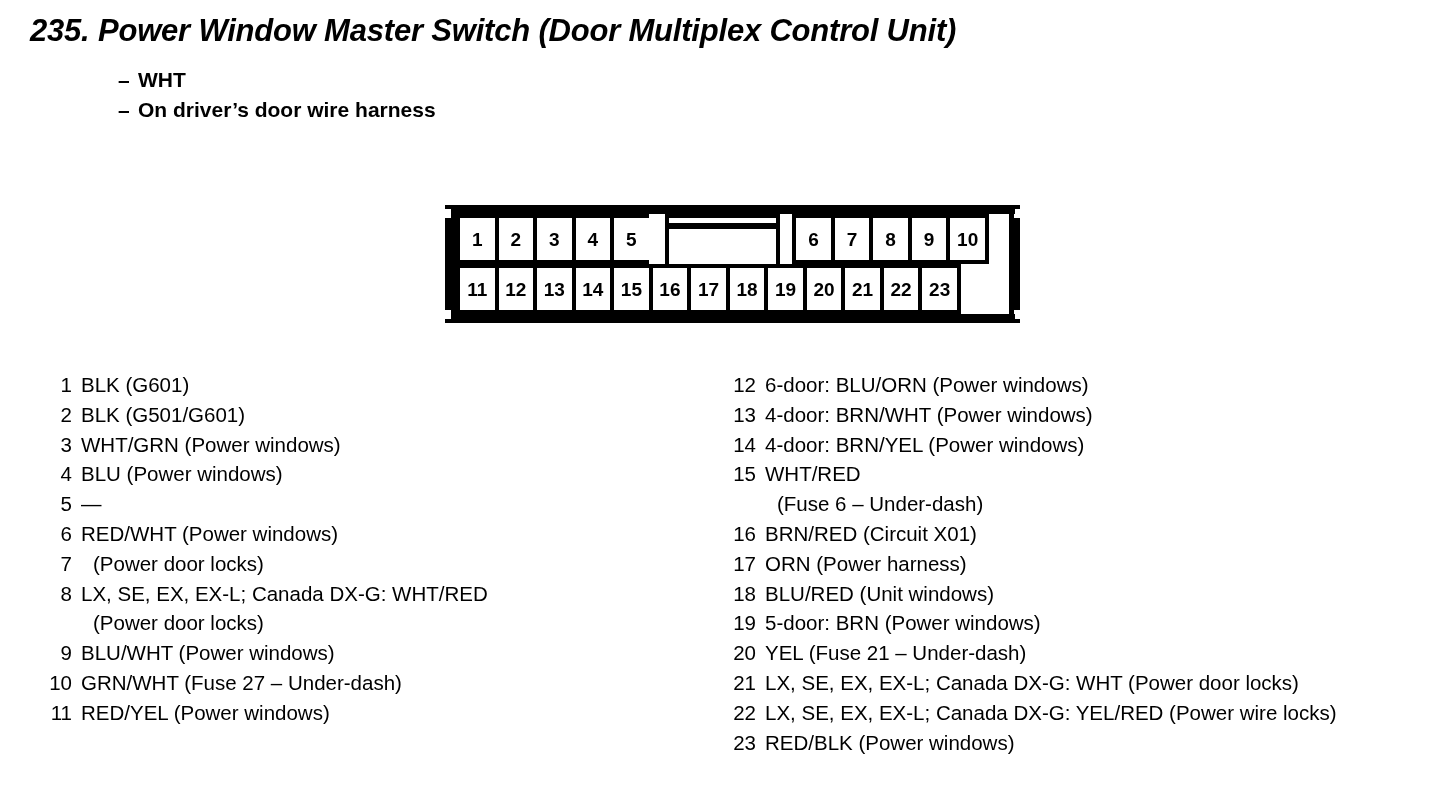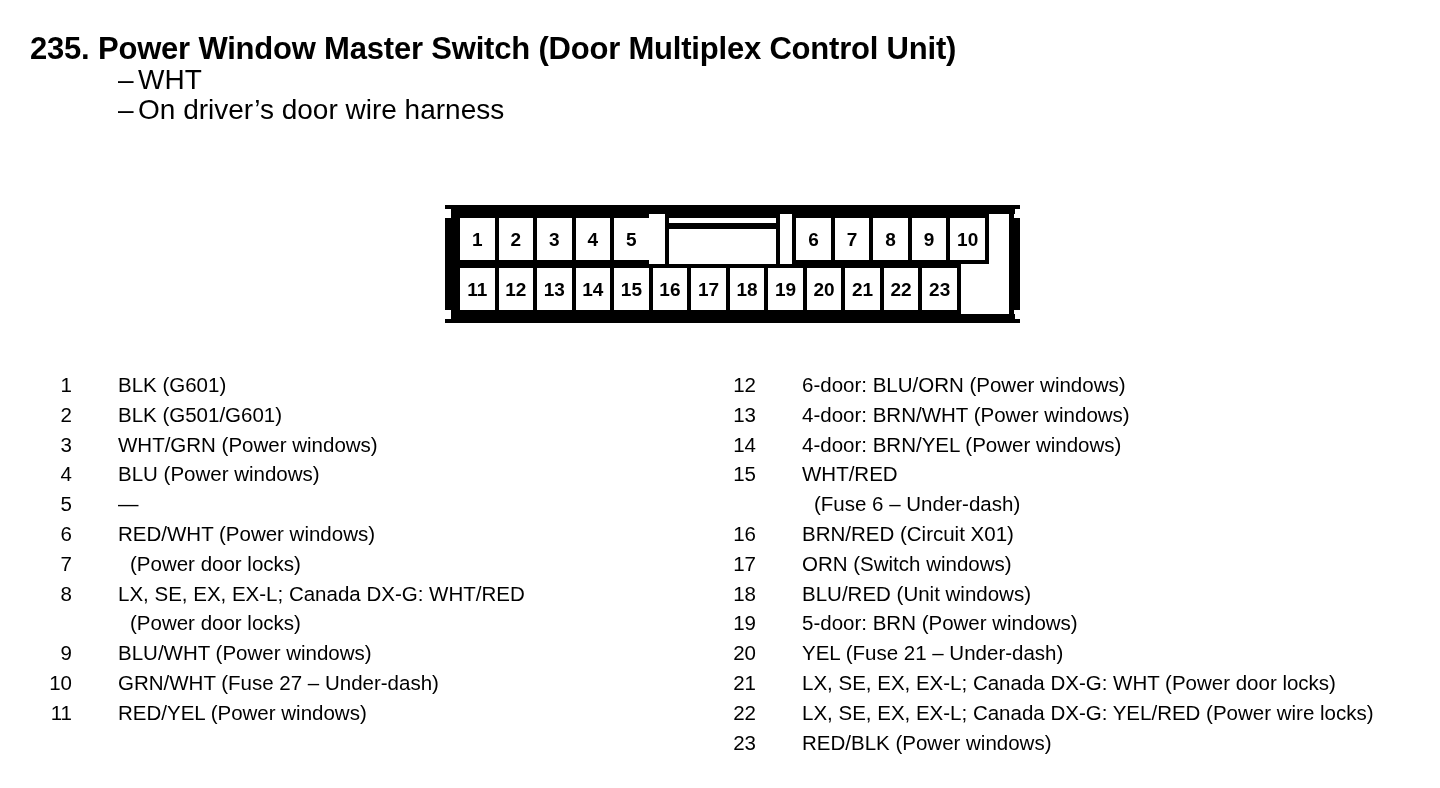--- a/index.html
+++ b/index.html
@@ -20,8 +20,9 @@
   #title-block {
     position: absolute;
     left: 30px;
-    top: 30px;
+    top: 12px;
     white-space: nowrap;
+    font-style: italic;
   }
   #page-title {
     font-size: 31px;

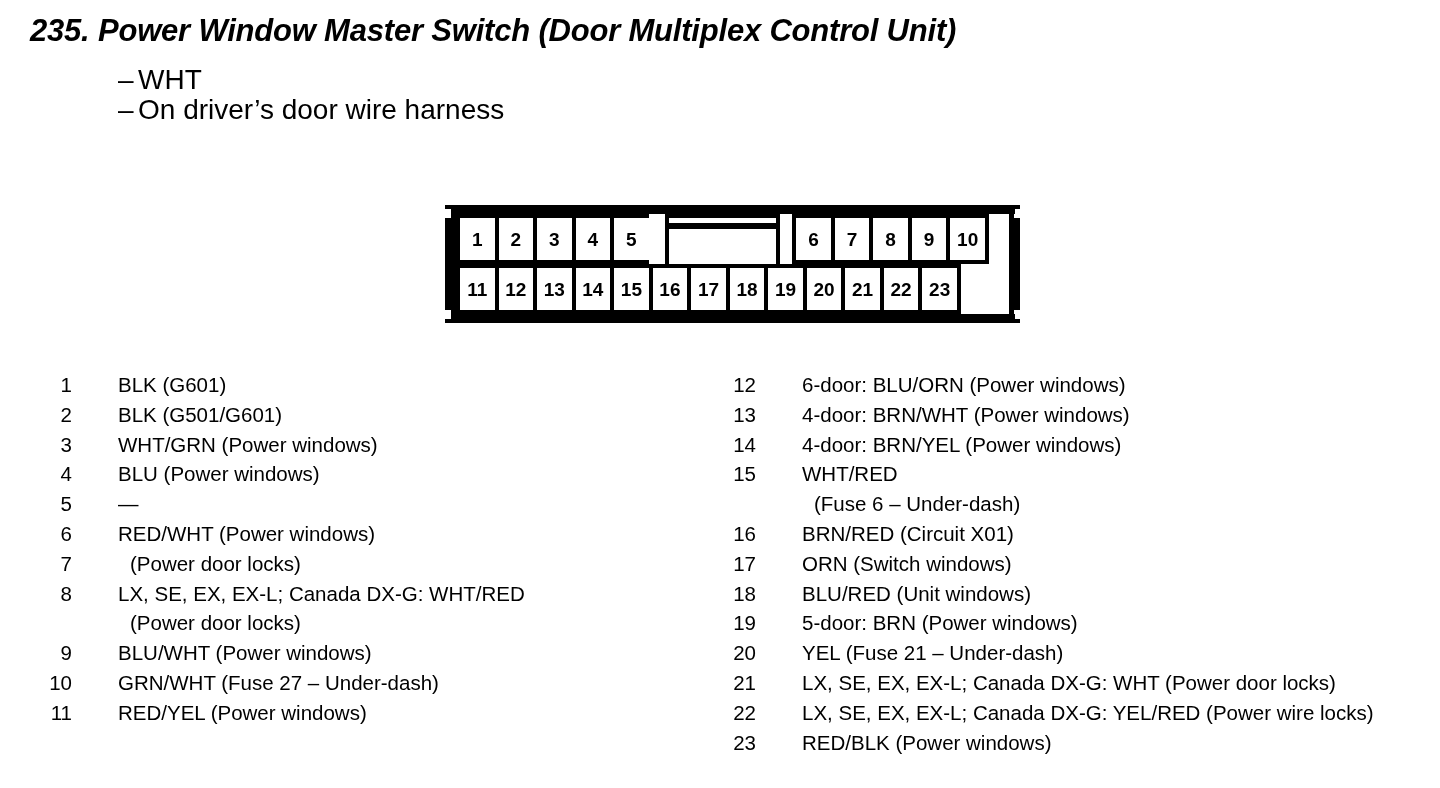--- a/index.html
+++ b/index.html
@@ -38,9 +38,10 @@
     top: 65px;
   }
   .note-line {
-    font-size: 28px;
+    font-size: 21px;
     line-height: 29.5px;
     white-space: nowrap;
+    font-weight: bold;
   }
   .note-dash {
     display: inline-block;

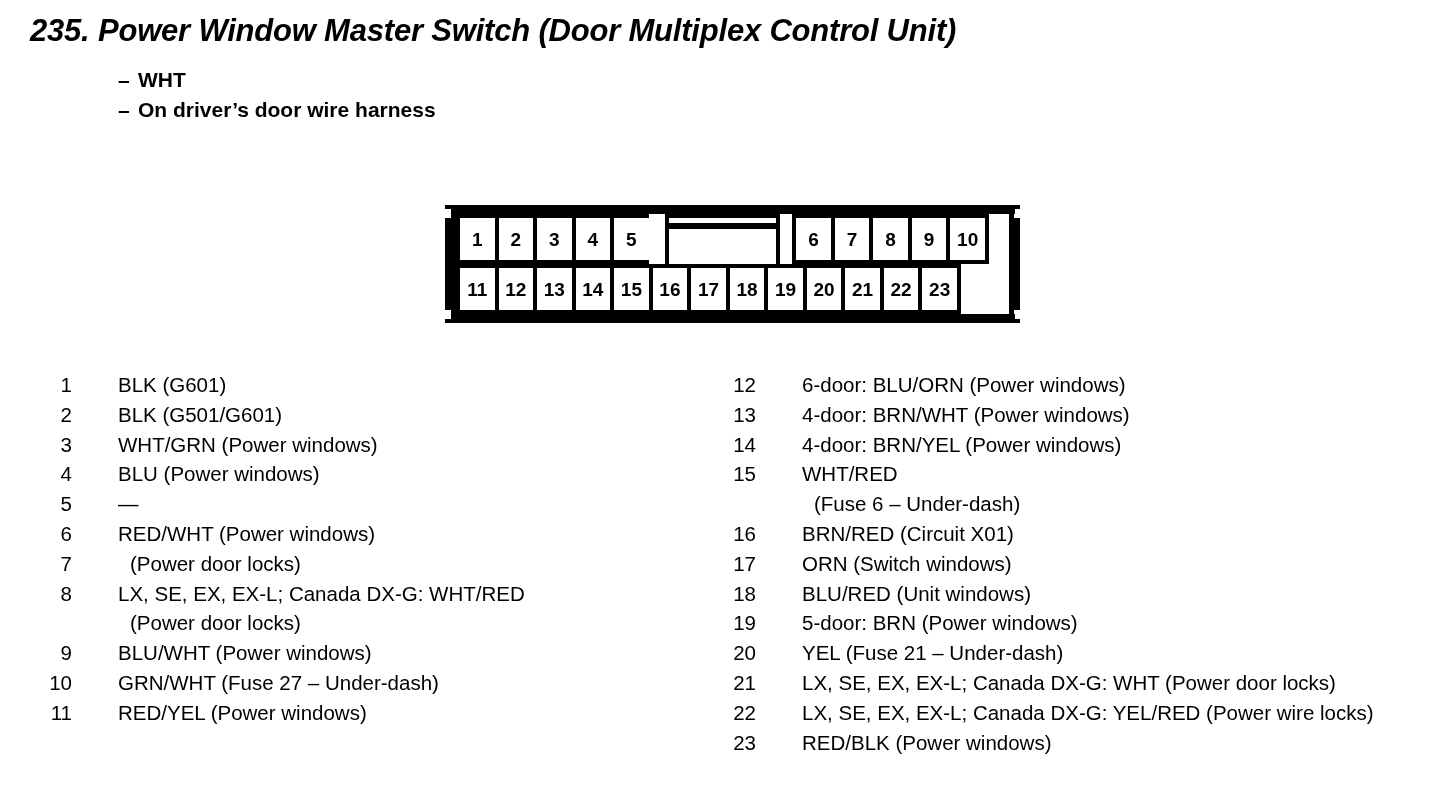--- a/index.html
+++ b/index.html
@@ -186,7 +186,6 @@
 
   .pin-desc {
     flex: 1 1 auto;
-    margin-left: 37px;
   }
   .pin-cont {
     display: block;

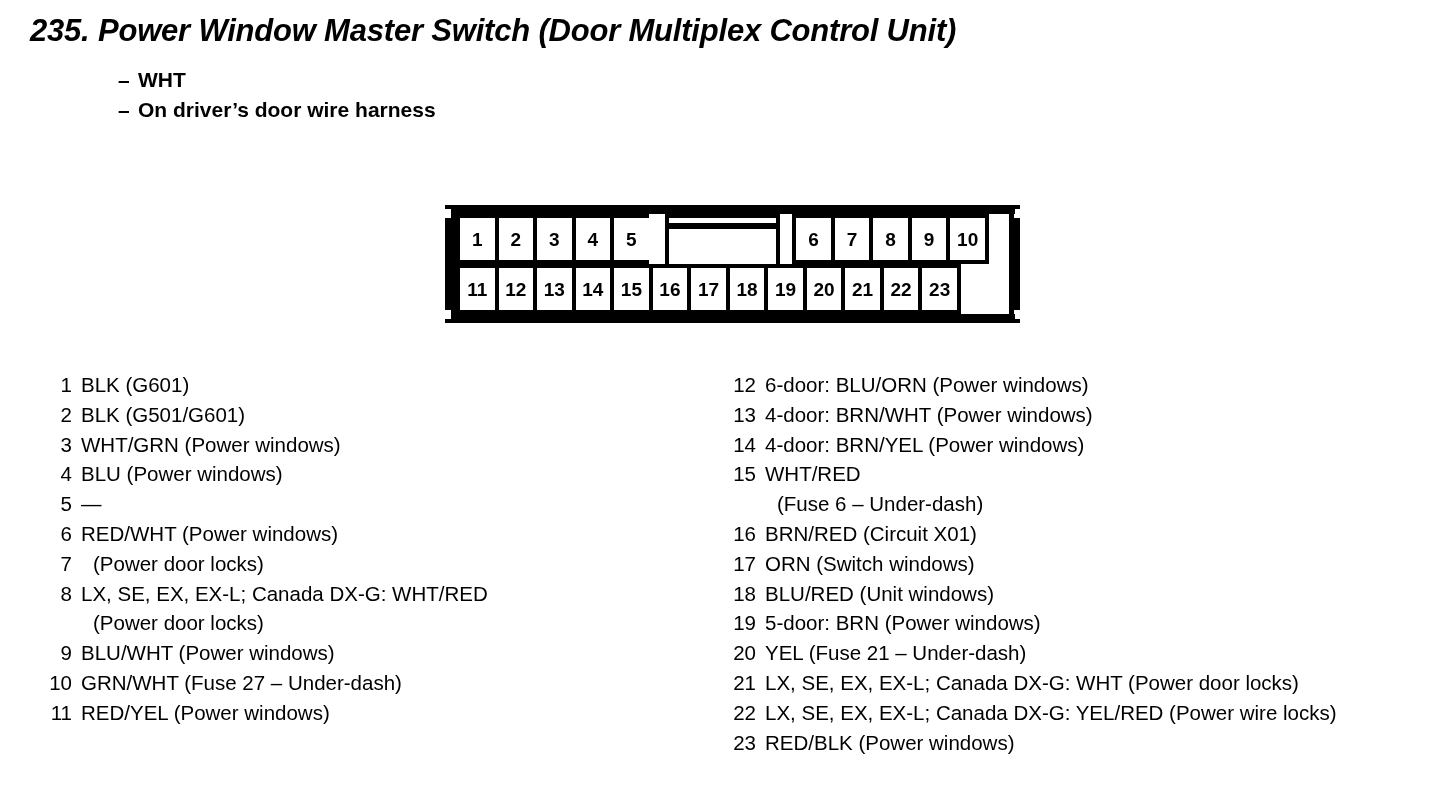--- a/index.html
+++ b/index.html
@@ -331,7 +331,7 @@
     </div>
     <div class="pin-item">
       <span class="pin-num">17</span>
-      <span class="pin-desc"><span>ORN (Switch windows)</span></span>
+      <span class="pin-desc"><span>ORN (Power harness)</span></span>
     </div>
     <div class="pin-item">
       <span class="pin-num">18</span>

